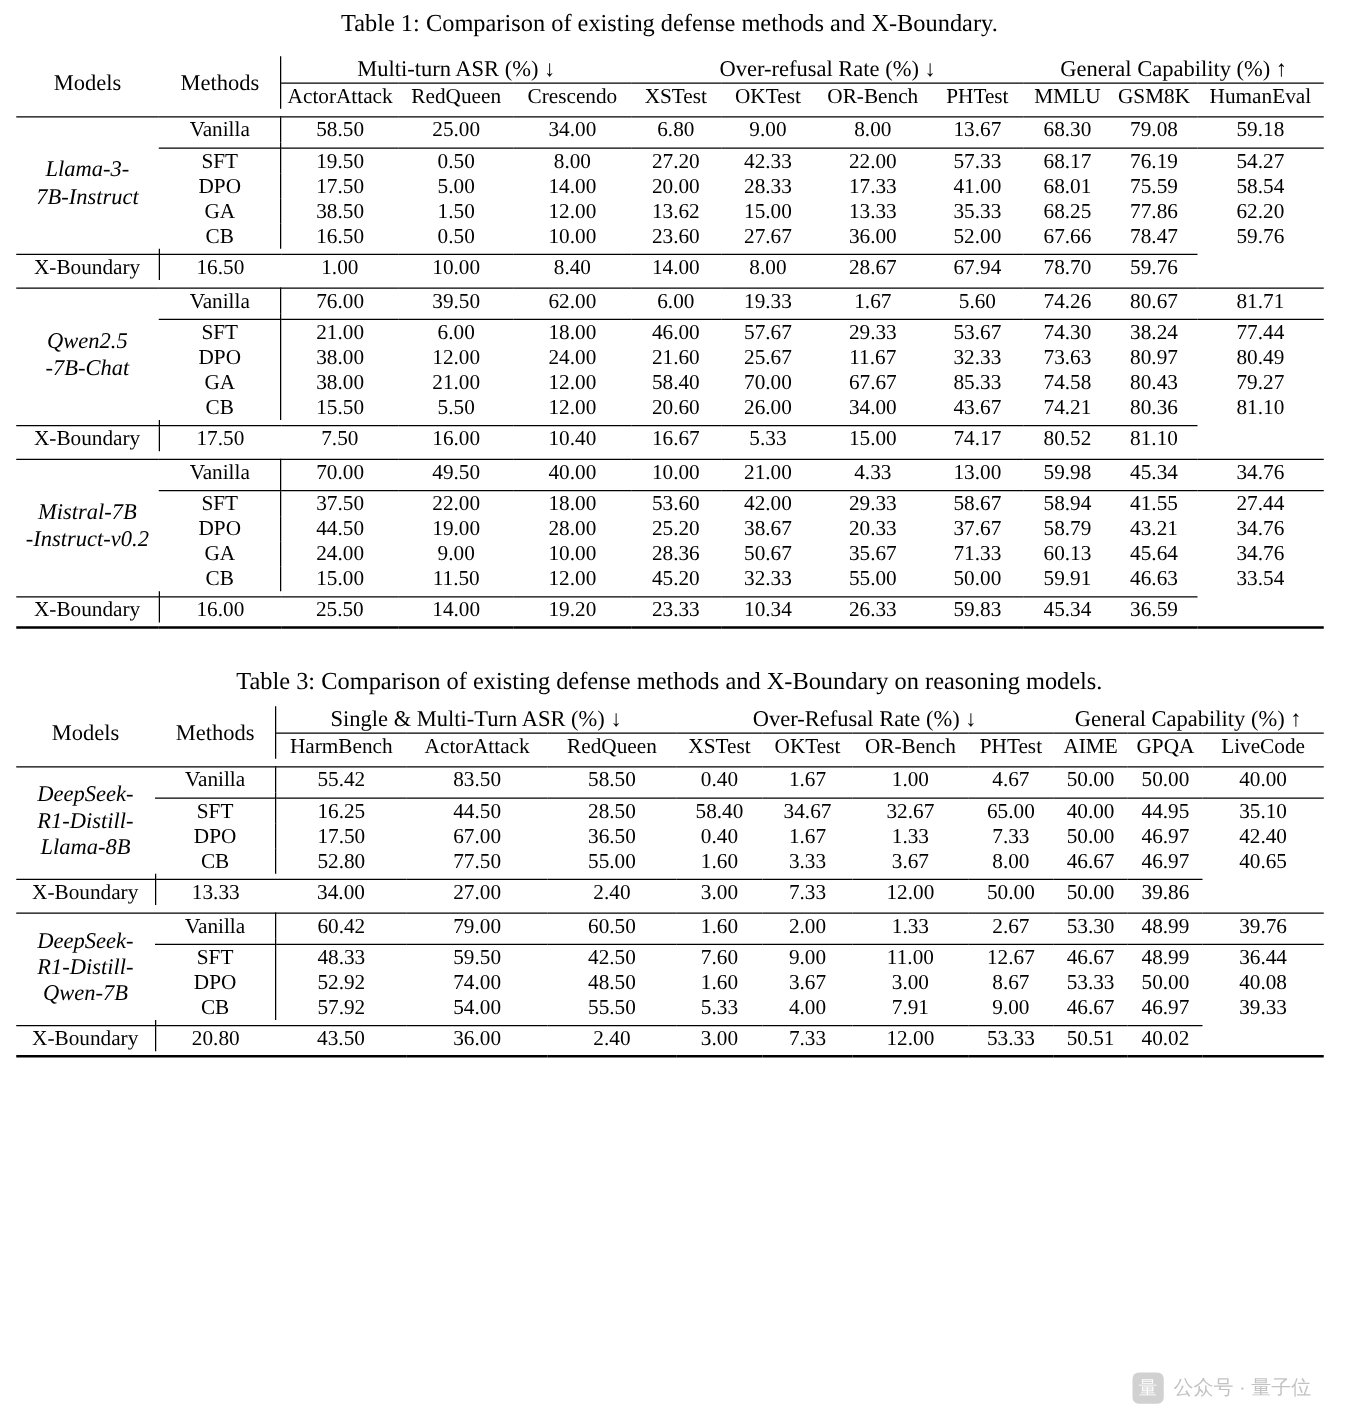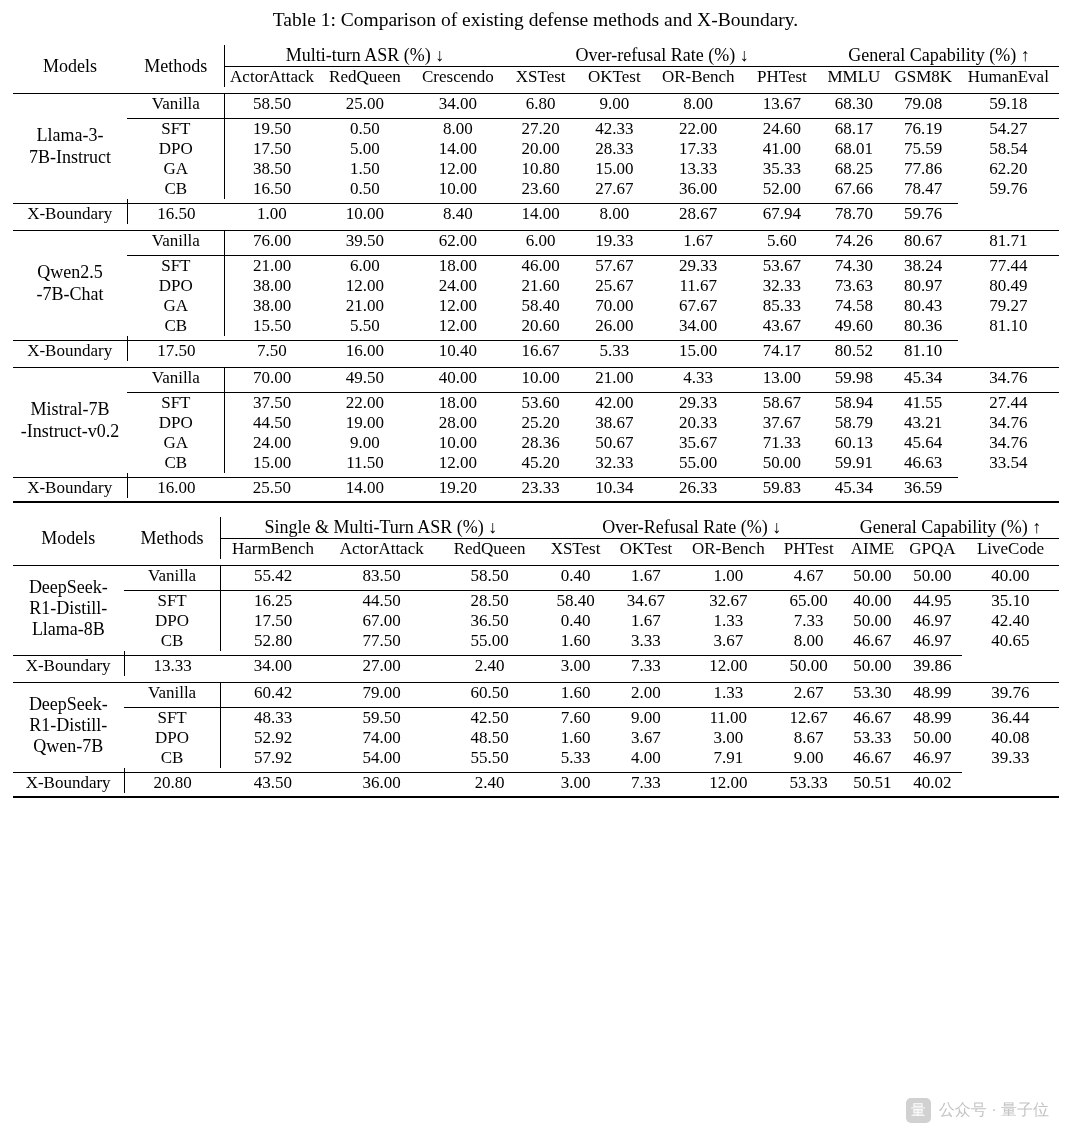--- a/index.html
+++ b/index.html
@@ -77,6 +77,7 @@
     font-size: 18px;
     line-height: 1.18;
     text-align: center;
+    font-style: italic;
   }
   td.method {
     font-size: 17px;

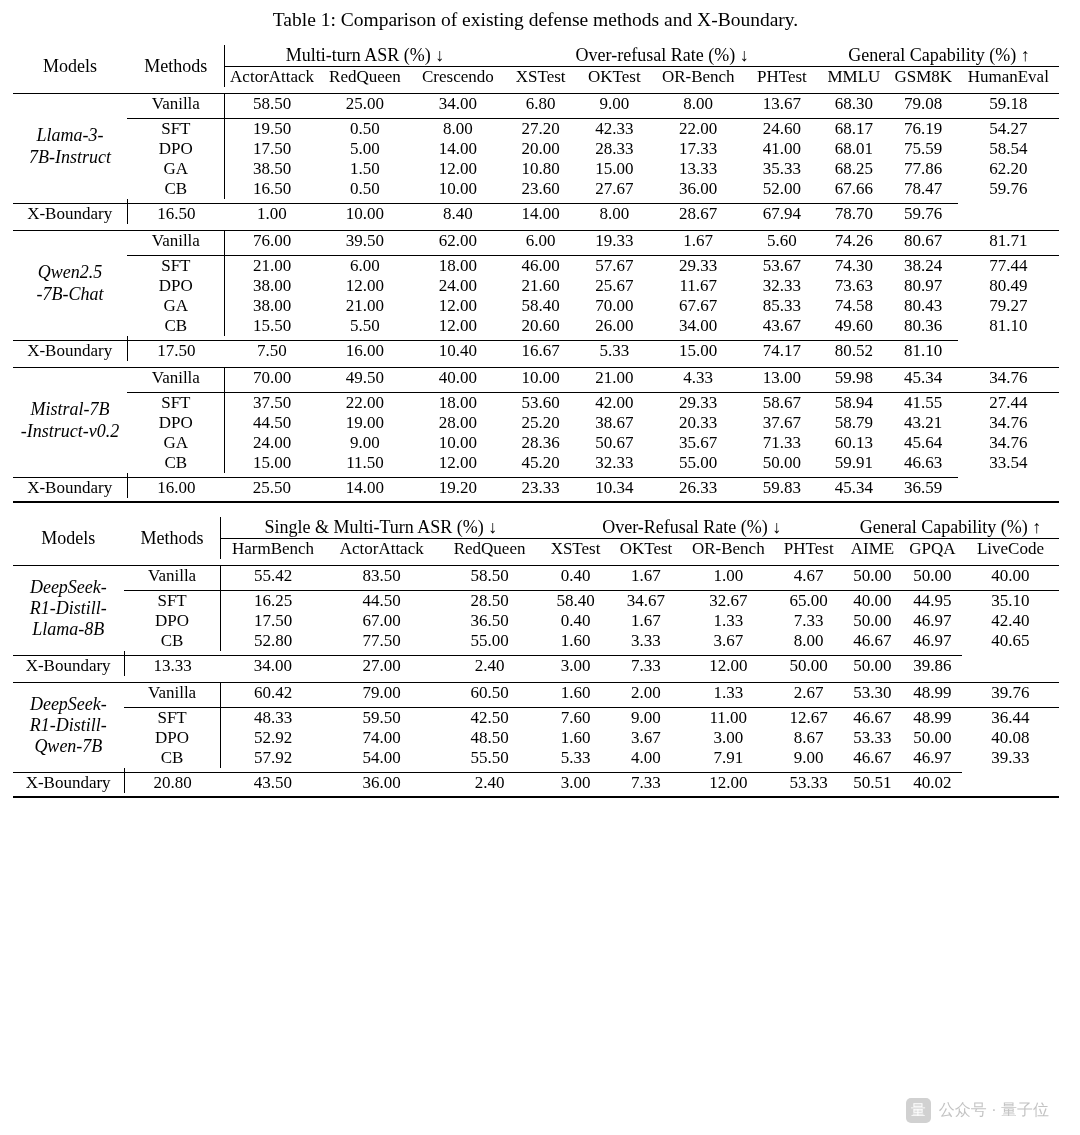--- a/index.html
+++ b/index.html
@@ -194,7 +194,7 @@
         <td class="num">27.20</td>
         <td class="num">42.33</td>
         <td class="num">22.00</td>
-        <td class="num">24.60</td>
+        <td class="num">57.33</td>
         <td class="num">68.17</td>
         <td class="num">76.19</td>
         <td class="num">54.27</td>

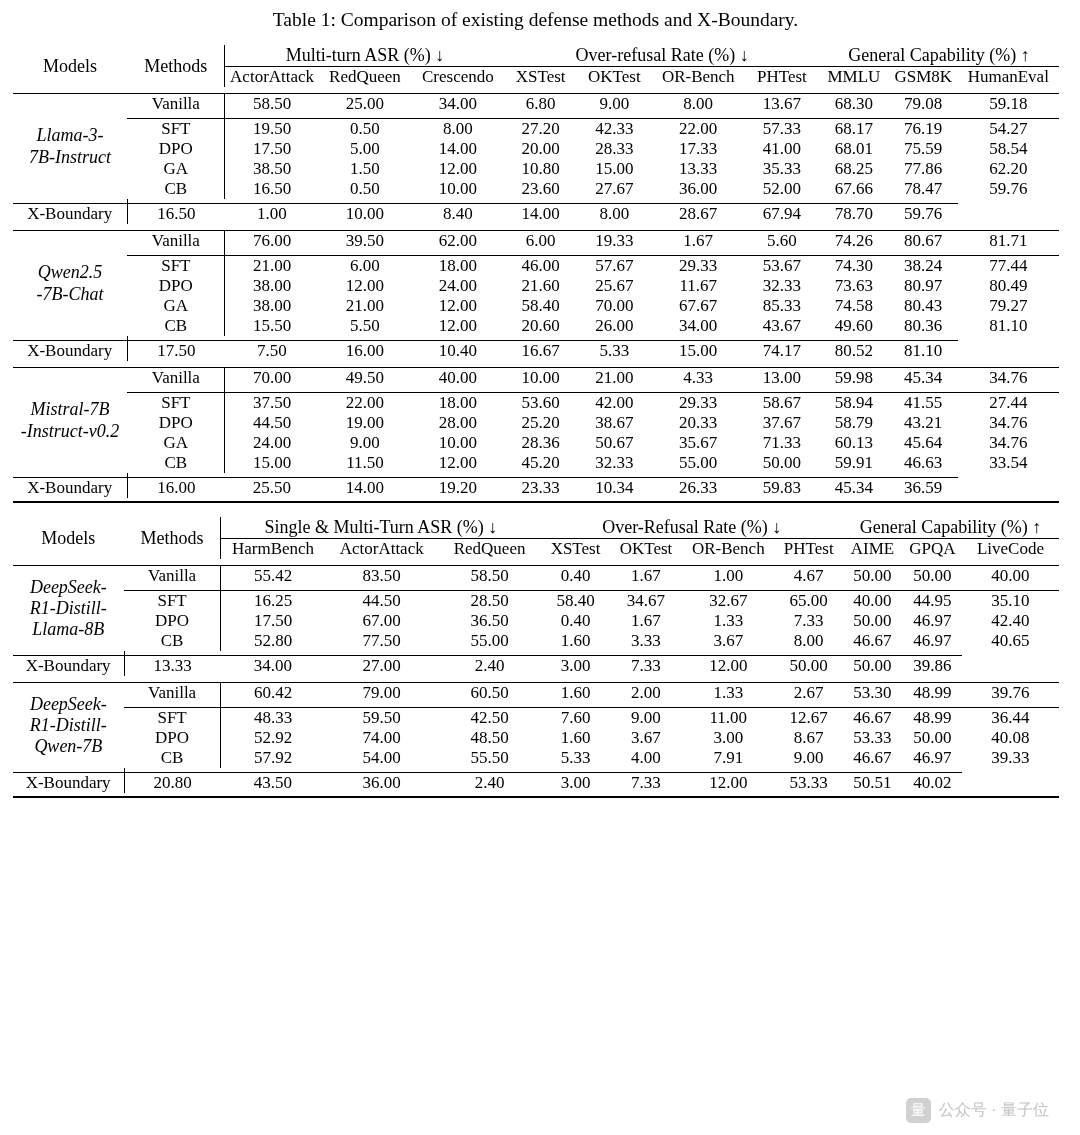--- a/index.html
+++ b/index.html
@@ -217,7 +217,7 @@
         <td class="num">38.50</td>
         <td class="num">1.50</td>
         <td class="num">12.00</td>
-        <td class="num">10.80</td>
+        <td class="num">13.62</td>
         <td class="num">15.00</td>
         <td class="num">13.33</td>
         <td class="num">35.33</td>

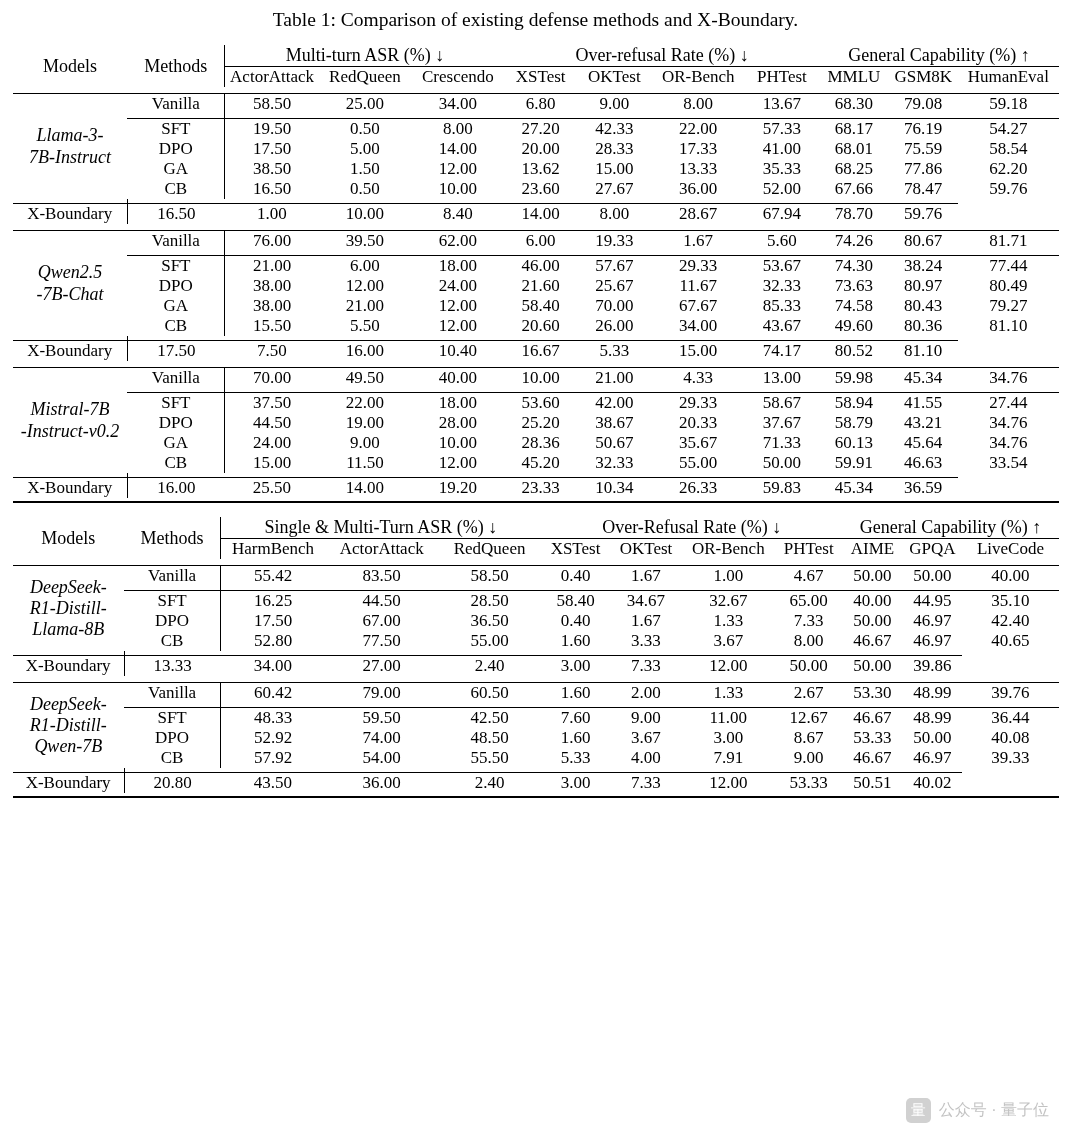--- a/index.html
+++ b/index.html
@@ -328,7 +328,7 @@
         <td class="num">26.00</td>
         <td class="num">34.00</td>
         <td class="num">43.67</td>
-        <td class="num">49.60</td>
+        <td class="num">74.21</td>
         <td class="num">80.36</td>
         <td class="num b">81.10</td>
       </tr>

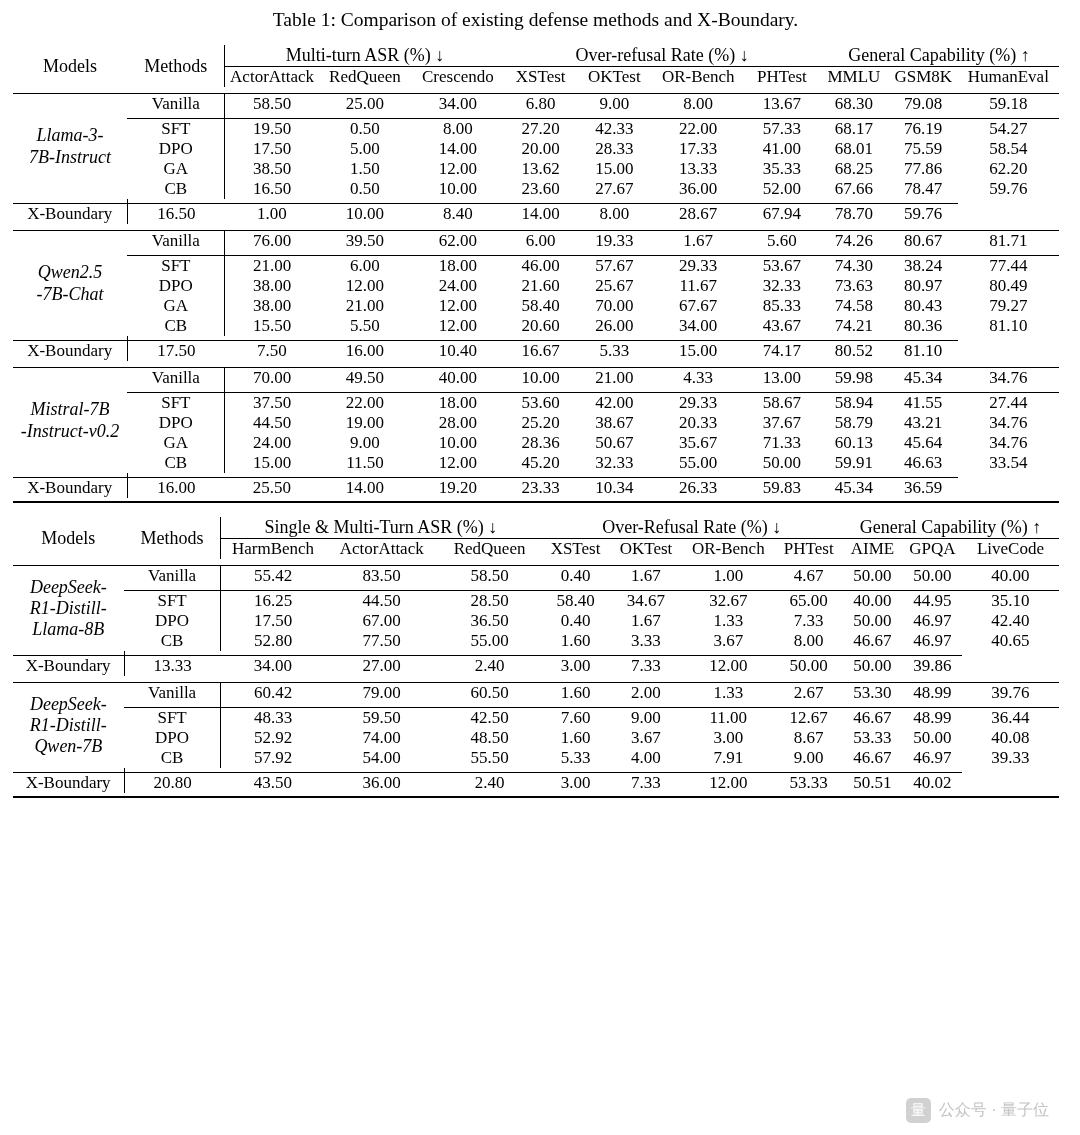--- a/index.html
+++ b/index.html
@@ -449,6 +449,10 @@
     </tbody>
   </table>
 
+  <div class="caption" id="table3-caption">
+    <span class="cap-label">Table 3:</span>
+    <span>Comparison of existing defense methods and X-Boundary on reasoning models.</span>
+  </div>
 
   <table class="paper-table" style="margin-top:8px">
     <colgroup>

